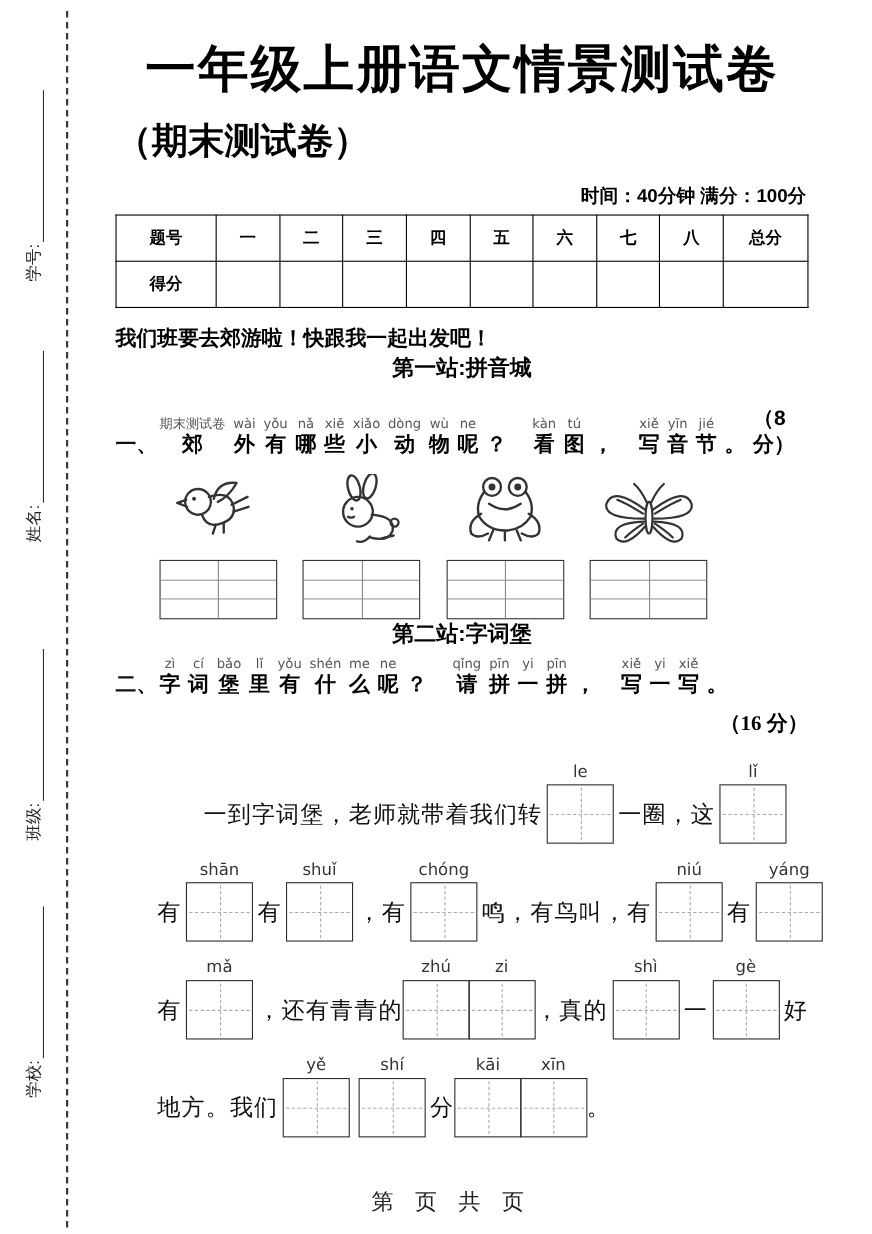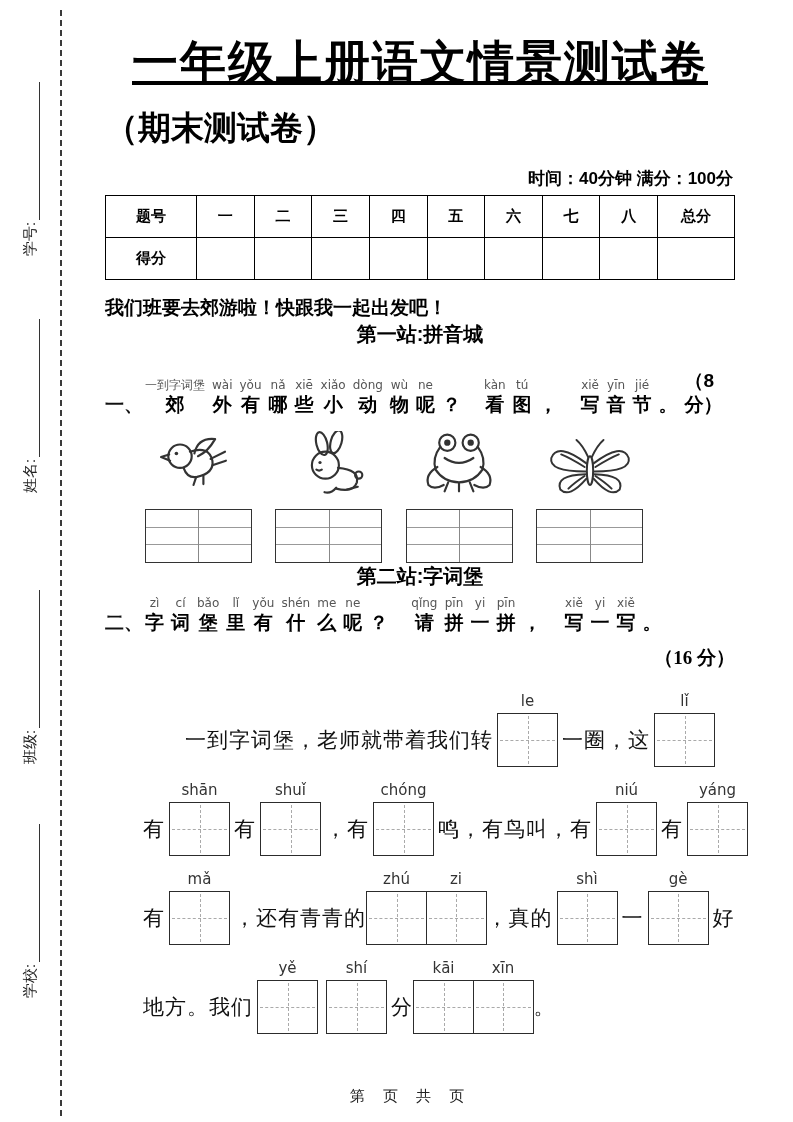--- a/index.html
+++ b/index.html
@@ -20,7 +20,7 @@
 
   
   .main{position:absolute;left:105px;width:630px;top:0;}
-  .page-title{margin-top:32px;text-align:center;font-size:46px;font-weight:bold;letter-spacing:2px;color:#000;text-decoration:underline;}
+  .page-title{margin-top:32px;text-align:center;font-size:46px;font-weight:bold;letter-spacing:2px;color:#000;}
   .page-subtitle{margin-top:12px;text-align:left;font-size:33px;font-weight:bold;color:#000;}
   .exam-meta{margin-top:16px;text-align:right;font-size:17px;font-weight:bold;color:#000;padding-right:2px;}
 

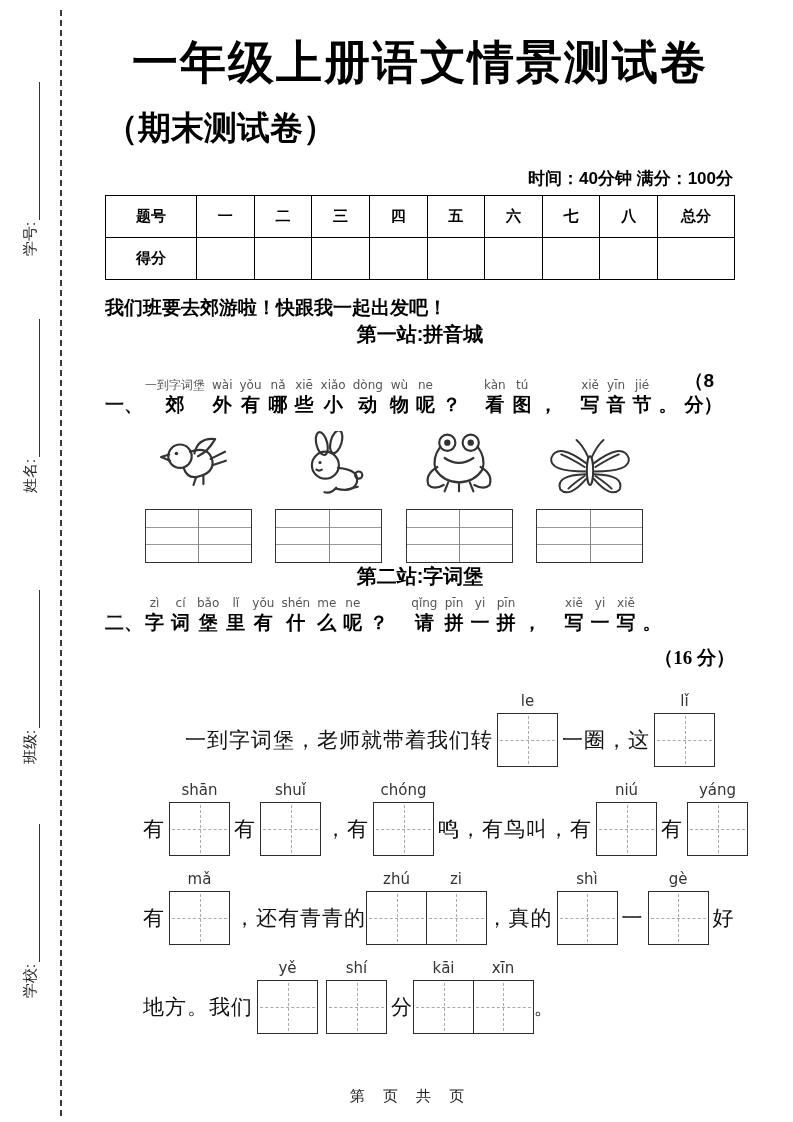--- a/index.html
+++ b/index.html
@@ -134,7 +134,7 @@
     <div class="ruby-row" id="q1-row">
       <span class="qnum">一、</span>
     <span class="tok">
-          <span class="py">一到字词堡</span>
+          <span class="py">期末测试卷</span>
           <span class="ch">郊</span>
         </span>
         <span class="tok">

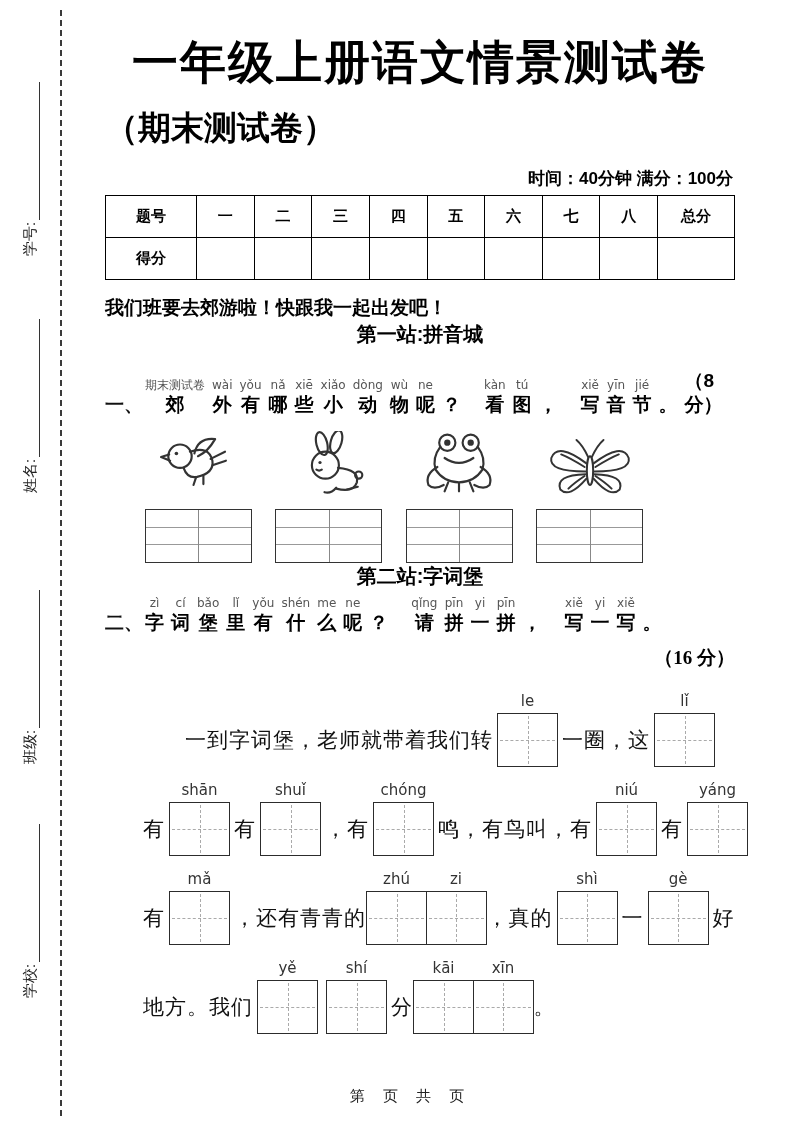--- a/index.html
+++ b/index.html
@@ -65,7 +65,7 @@
   .box2 .tzbox + .tzbox{margin-left:-1.5px;}
 
   .page-footer{position:absolute;left:0;right:0;bottom:16px;text-align:center;
-    font-size:15px;letter-spacing:7px;color:#222;padding-left:28px;}
+    font-size:20px;letter-spacing:7px;color:#222;padding-left:28px;}
 </style>
 </head>
 <body>

